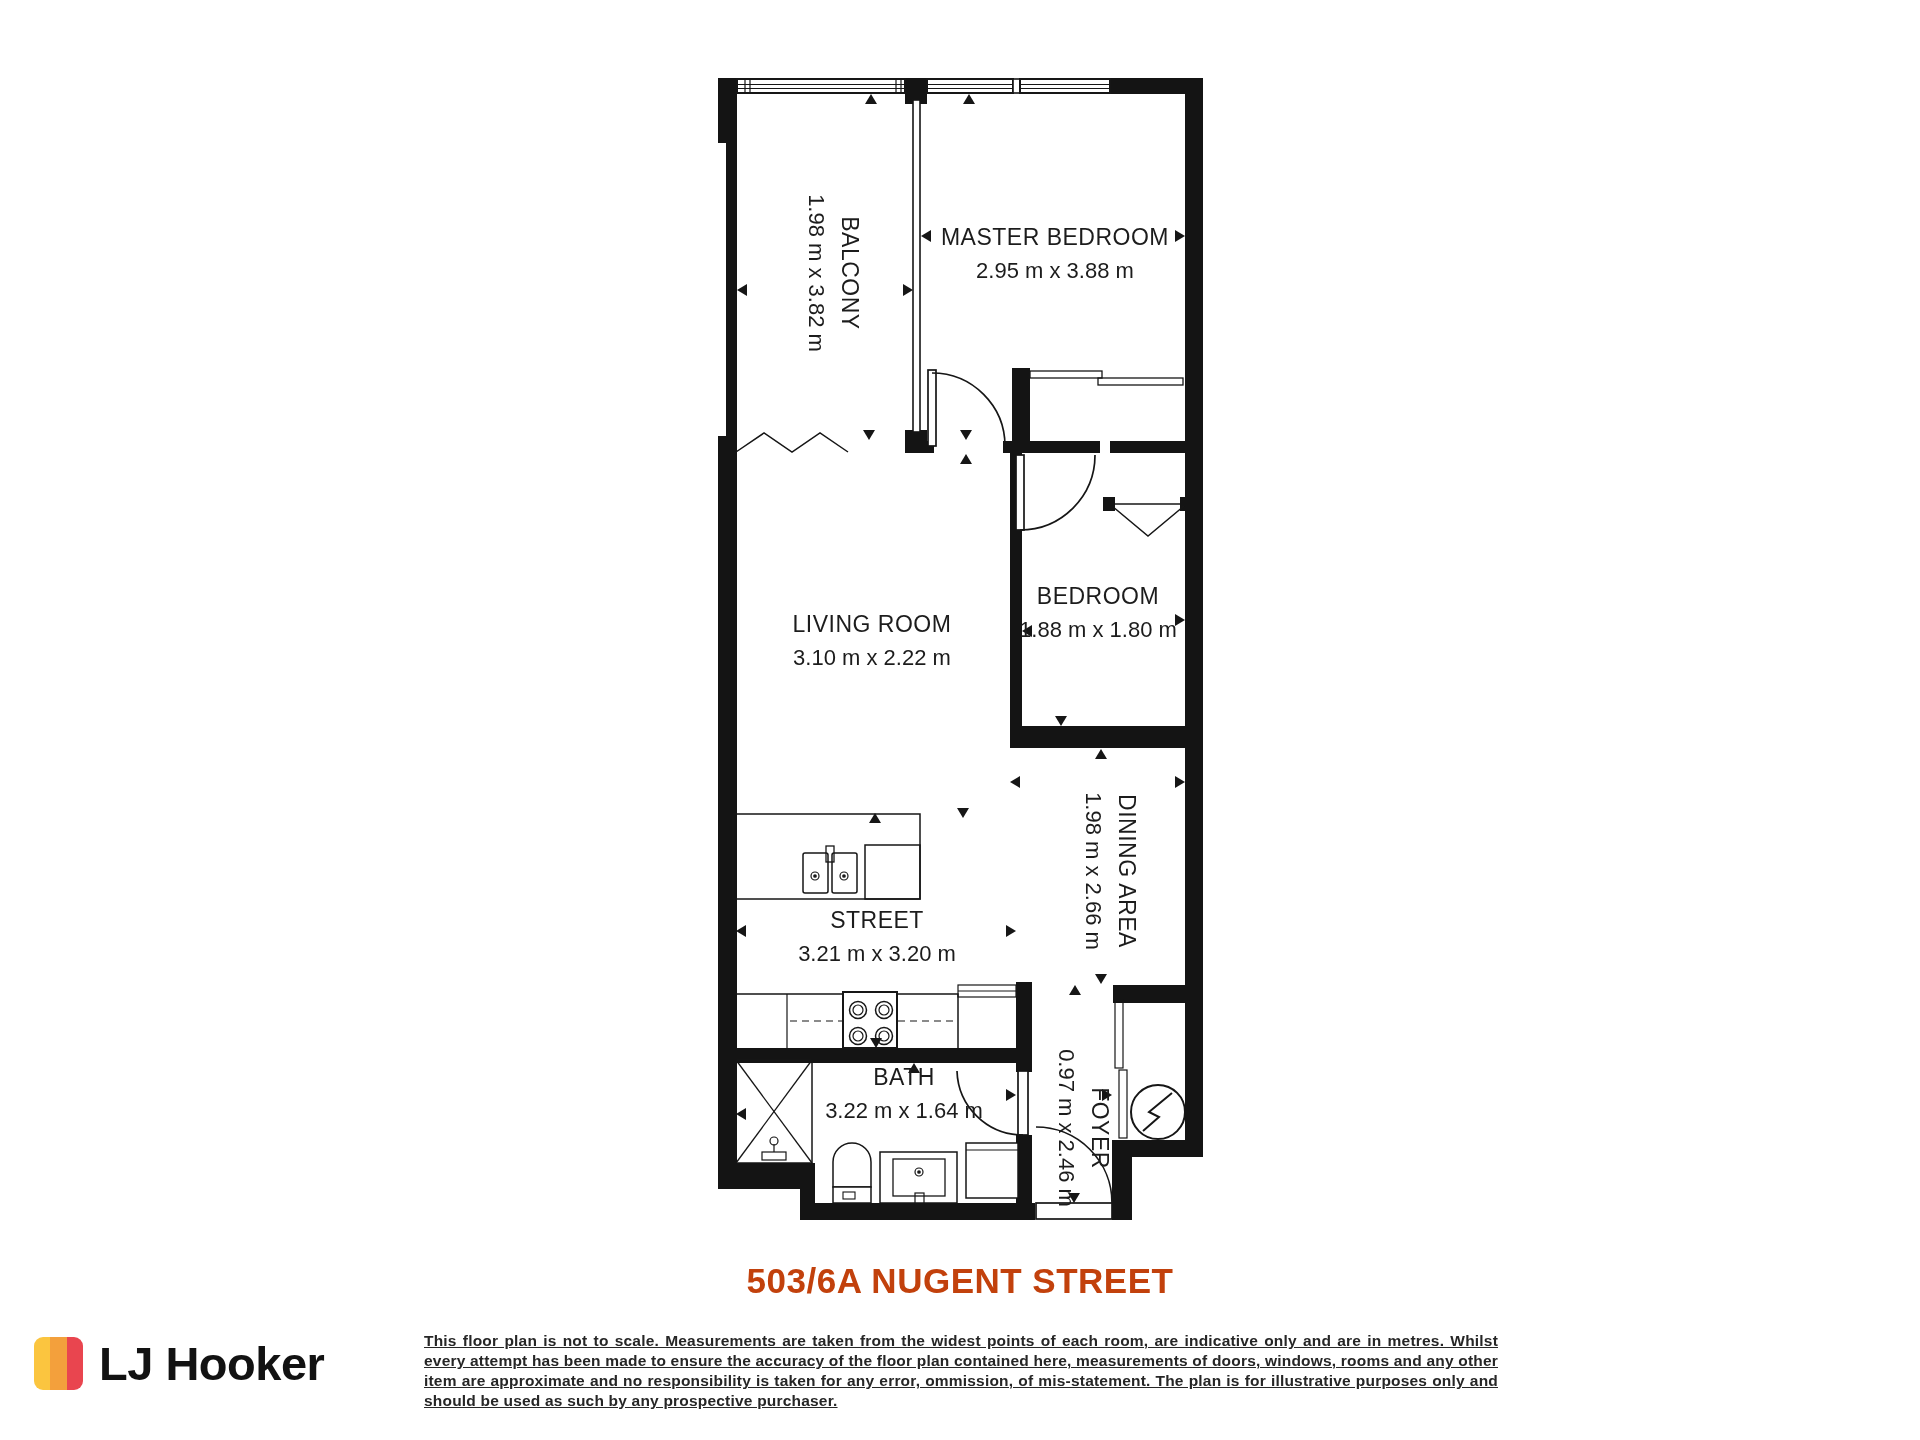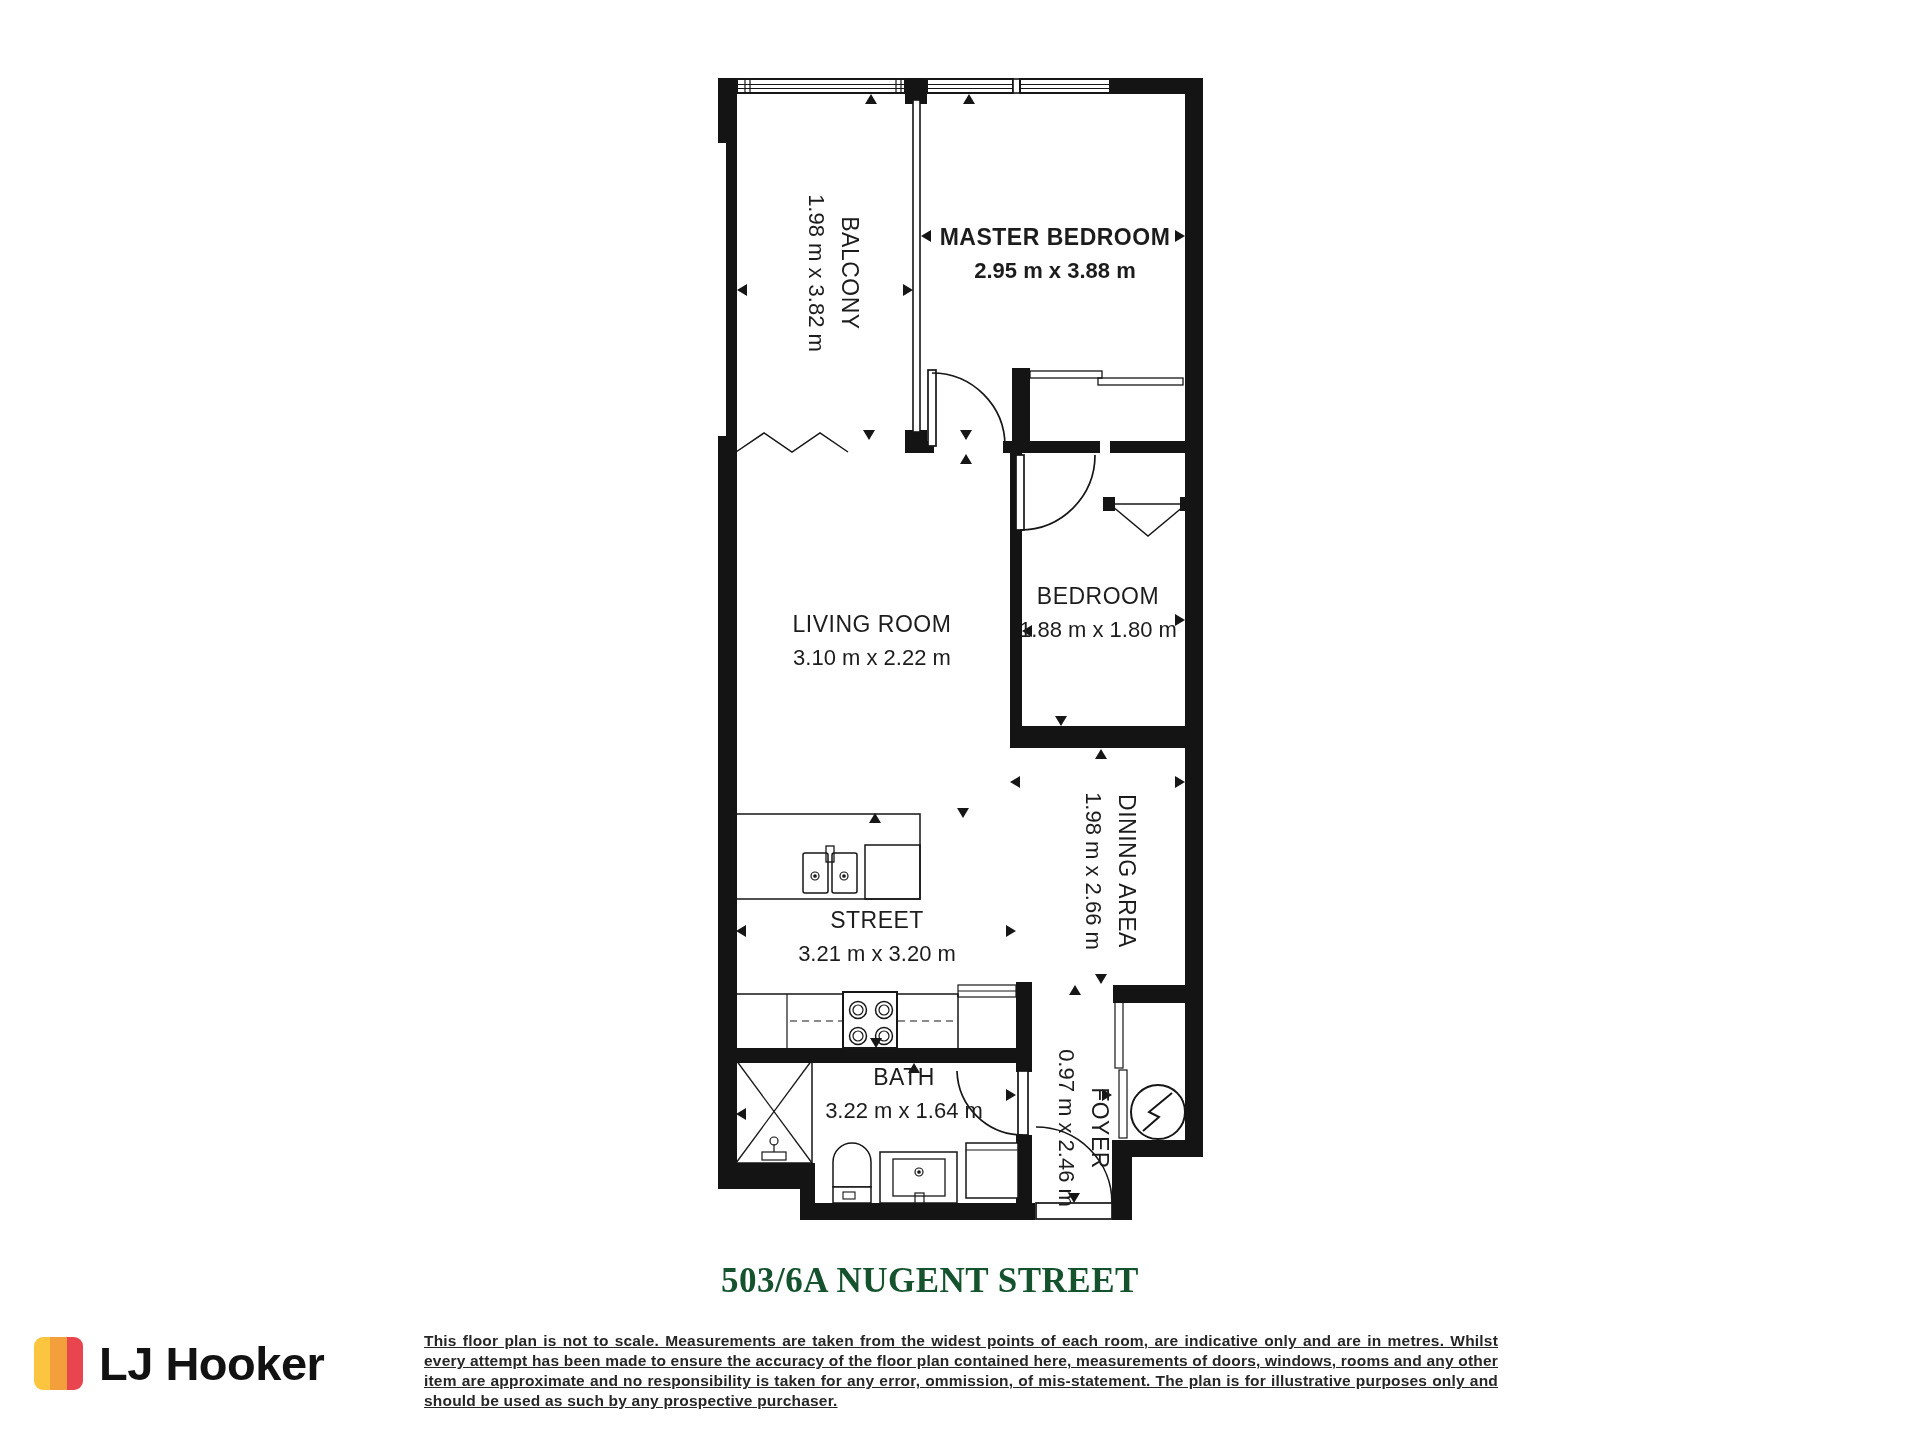--- a/index.html
+++ b/index.html
@@ -222,7 +222,7 @@
     <div class="rdims">1.98 m x 3.82 m</div>
   </div>
 
-  <div class="room-label" style="left:1055px;top:254px;font-weight:bold;">
+  <div class="room-label" style="left:1055px;top:254px;">
     <div class="rname">MASTER BEDROOM</div>
     <div class="rdims">2.95 m x 3.88 m</div>
   </div>

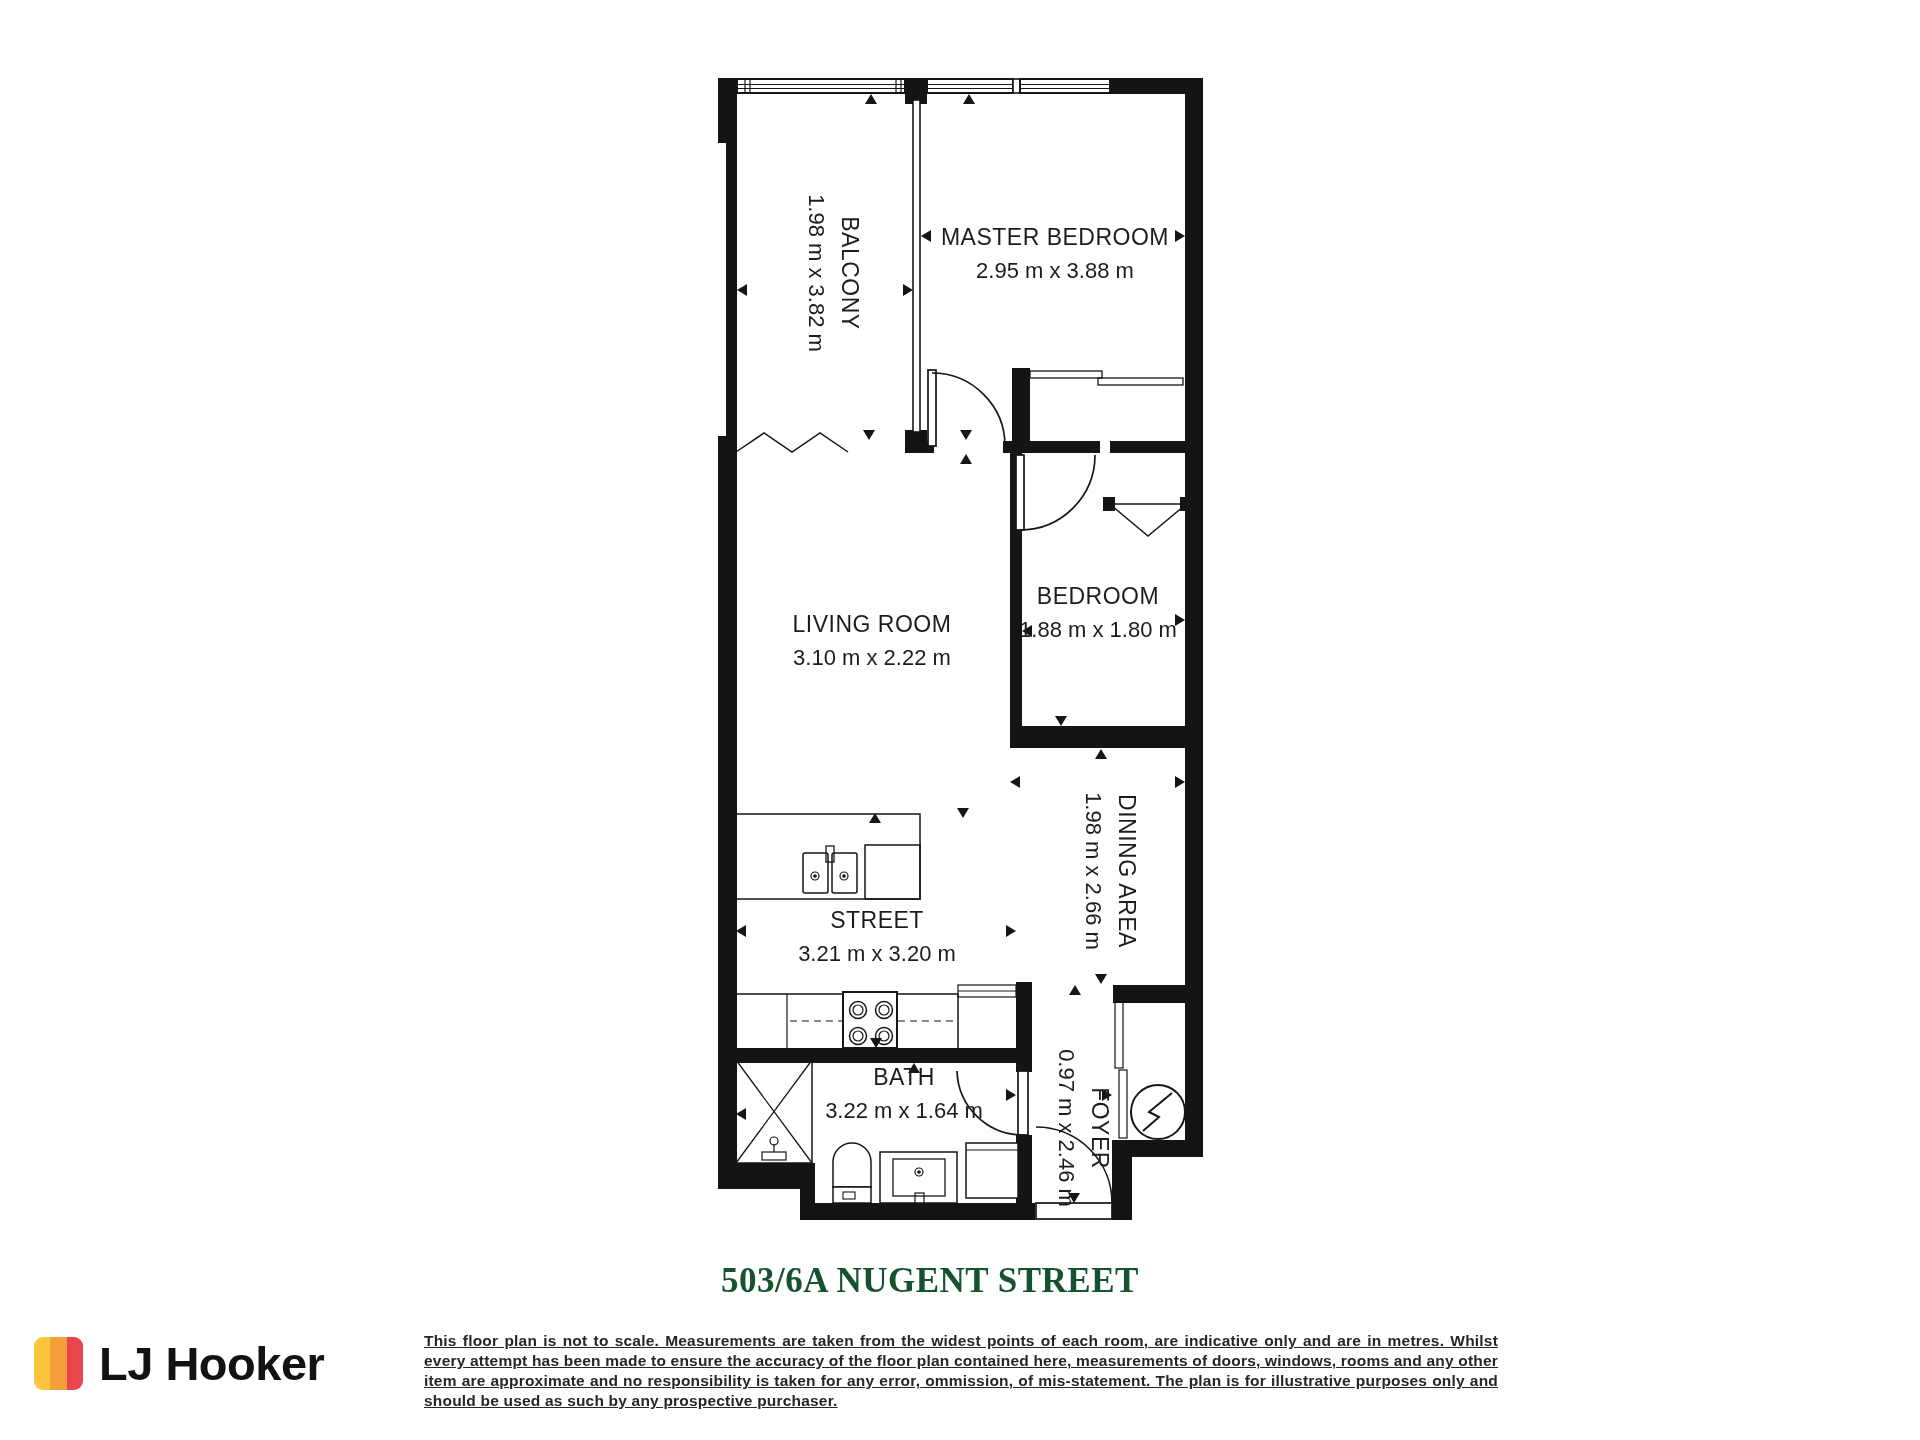--- a/index.html
+++ b/index.html
@@ -10,8 +10,8 @@
   .room-label.rot{transform:translate(-50%,-50%) rotate(90deg);}
   .rname{font-size:23px;line-height:33px;letter-spacing:.5px;}
   .rdims{font-size:22px;line-height:33px;}
-  .plan-title{position:absolute;left:930px;top:1281px;transform:translate(-50%,-50%);
-    font-size:35px;font-weight:bold;letter-spacing:.5px;color:#14532d;white-space:nowrap;font-family:Liberation Serif, serif;}
+  .plan-title{position:absolute;left:960px;top:1281px;transform:translate(-50%,-50%);
+    font-size:35px;font-weight:bold;letter-spacing:.5px;color:#c2410c;white-space:nowrap;}
   .footer-logo{position:absolute;left:34px;top:1336px;display:flex;align-items:center;}
   .logo-bars{display:flex;width:49px;height:53px;border-radius:9px;overflow:hidden;}
   .logo-bar{flex:1 1 0;height:100%;}

